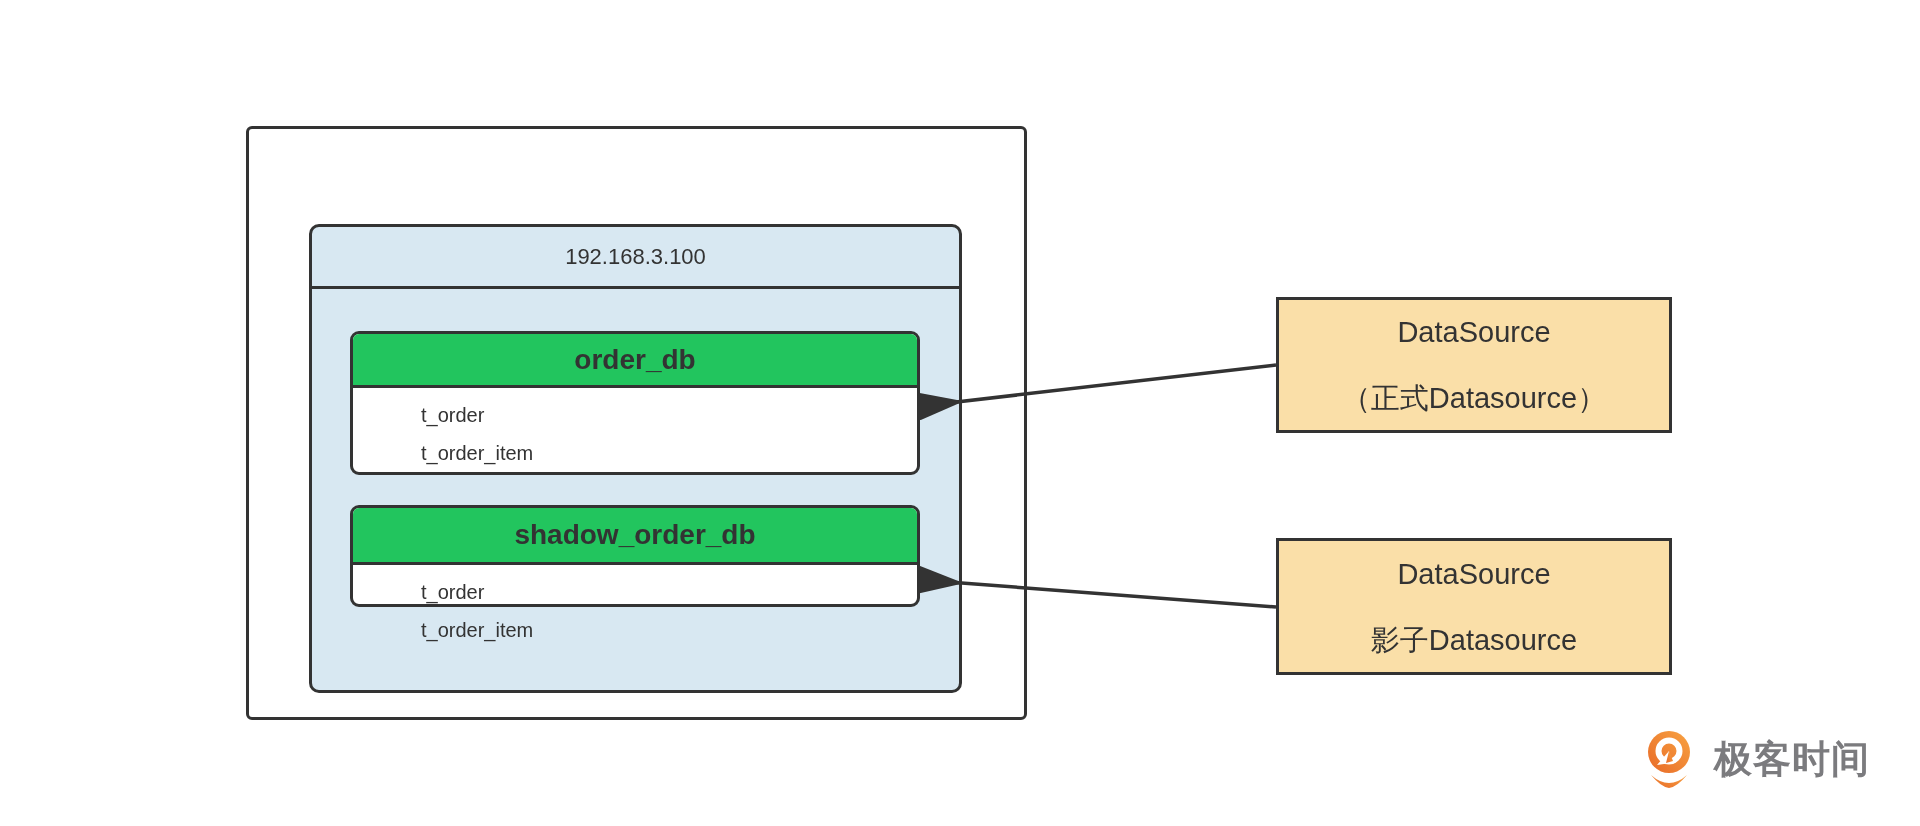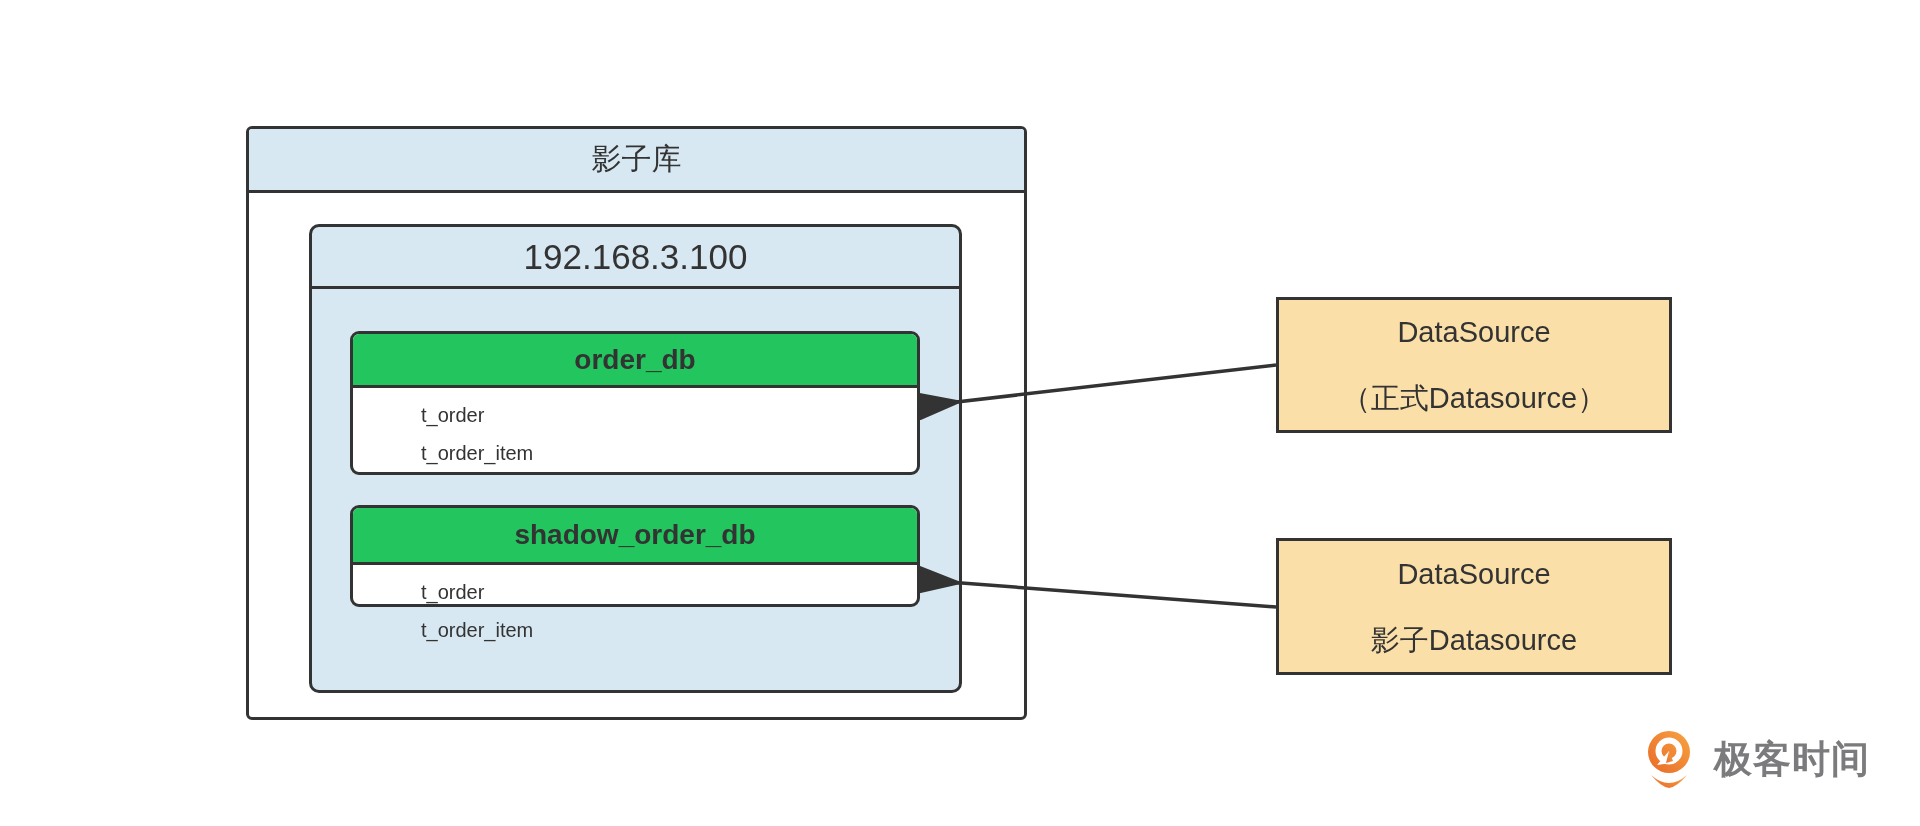--- a/index.html
+++ b/index.html
@@ -116,9 +116,6 @@
 <div id="canvas">
 
   <div class="abs outer-box">
-    <div class="abs outer-header">
-      <span>影子库</span>
-    </div>
 
     <div class="abs host-box">
       <div class="abs host-header">

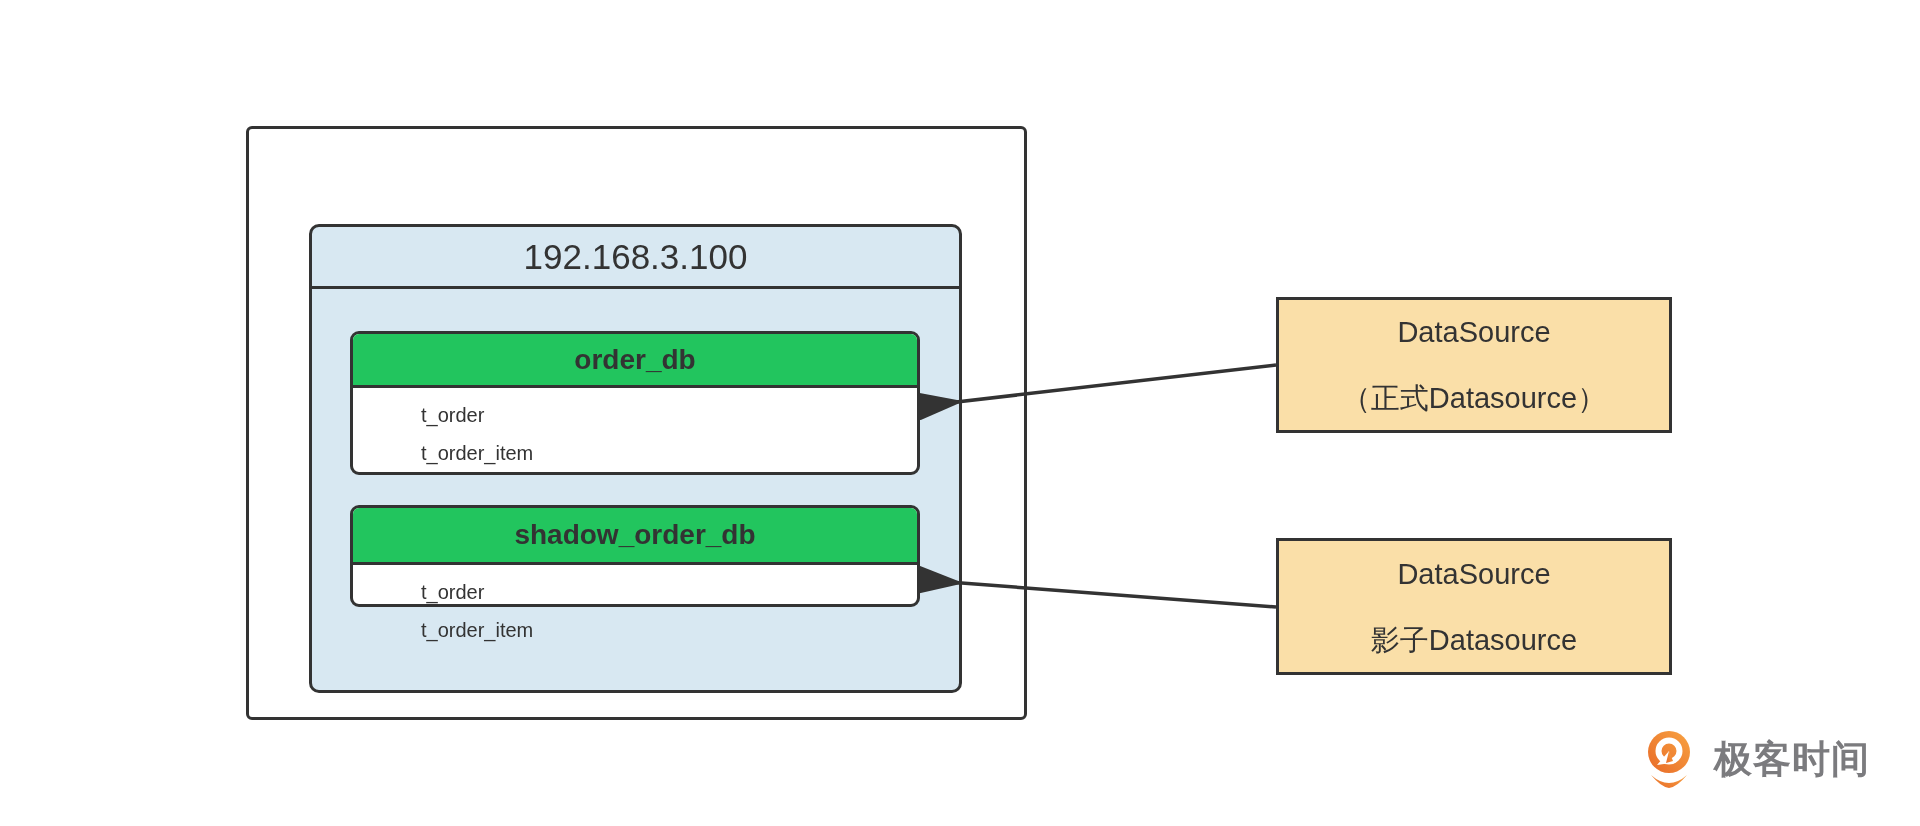--- a/index.html
+++ b/index.html
@@ -46,7 +46,7 @@
     border-bottom: 3px solid #333333;
     border-radius: 7px 7px 0 0;
     display: flex; align-items: center; justify-content: center;
-    font-size: 35px;
+    font-size: 22px;
   }
 
   

